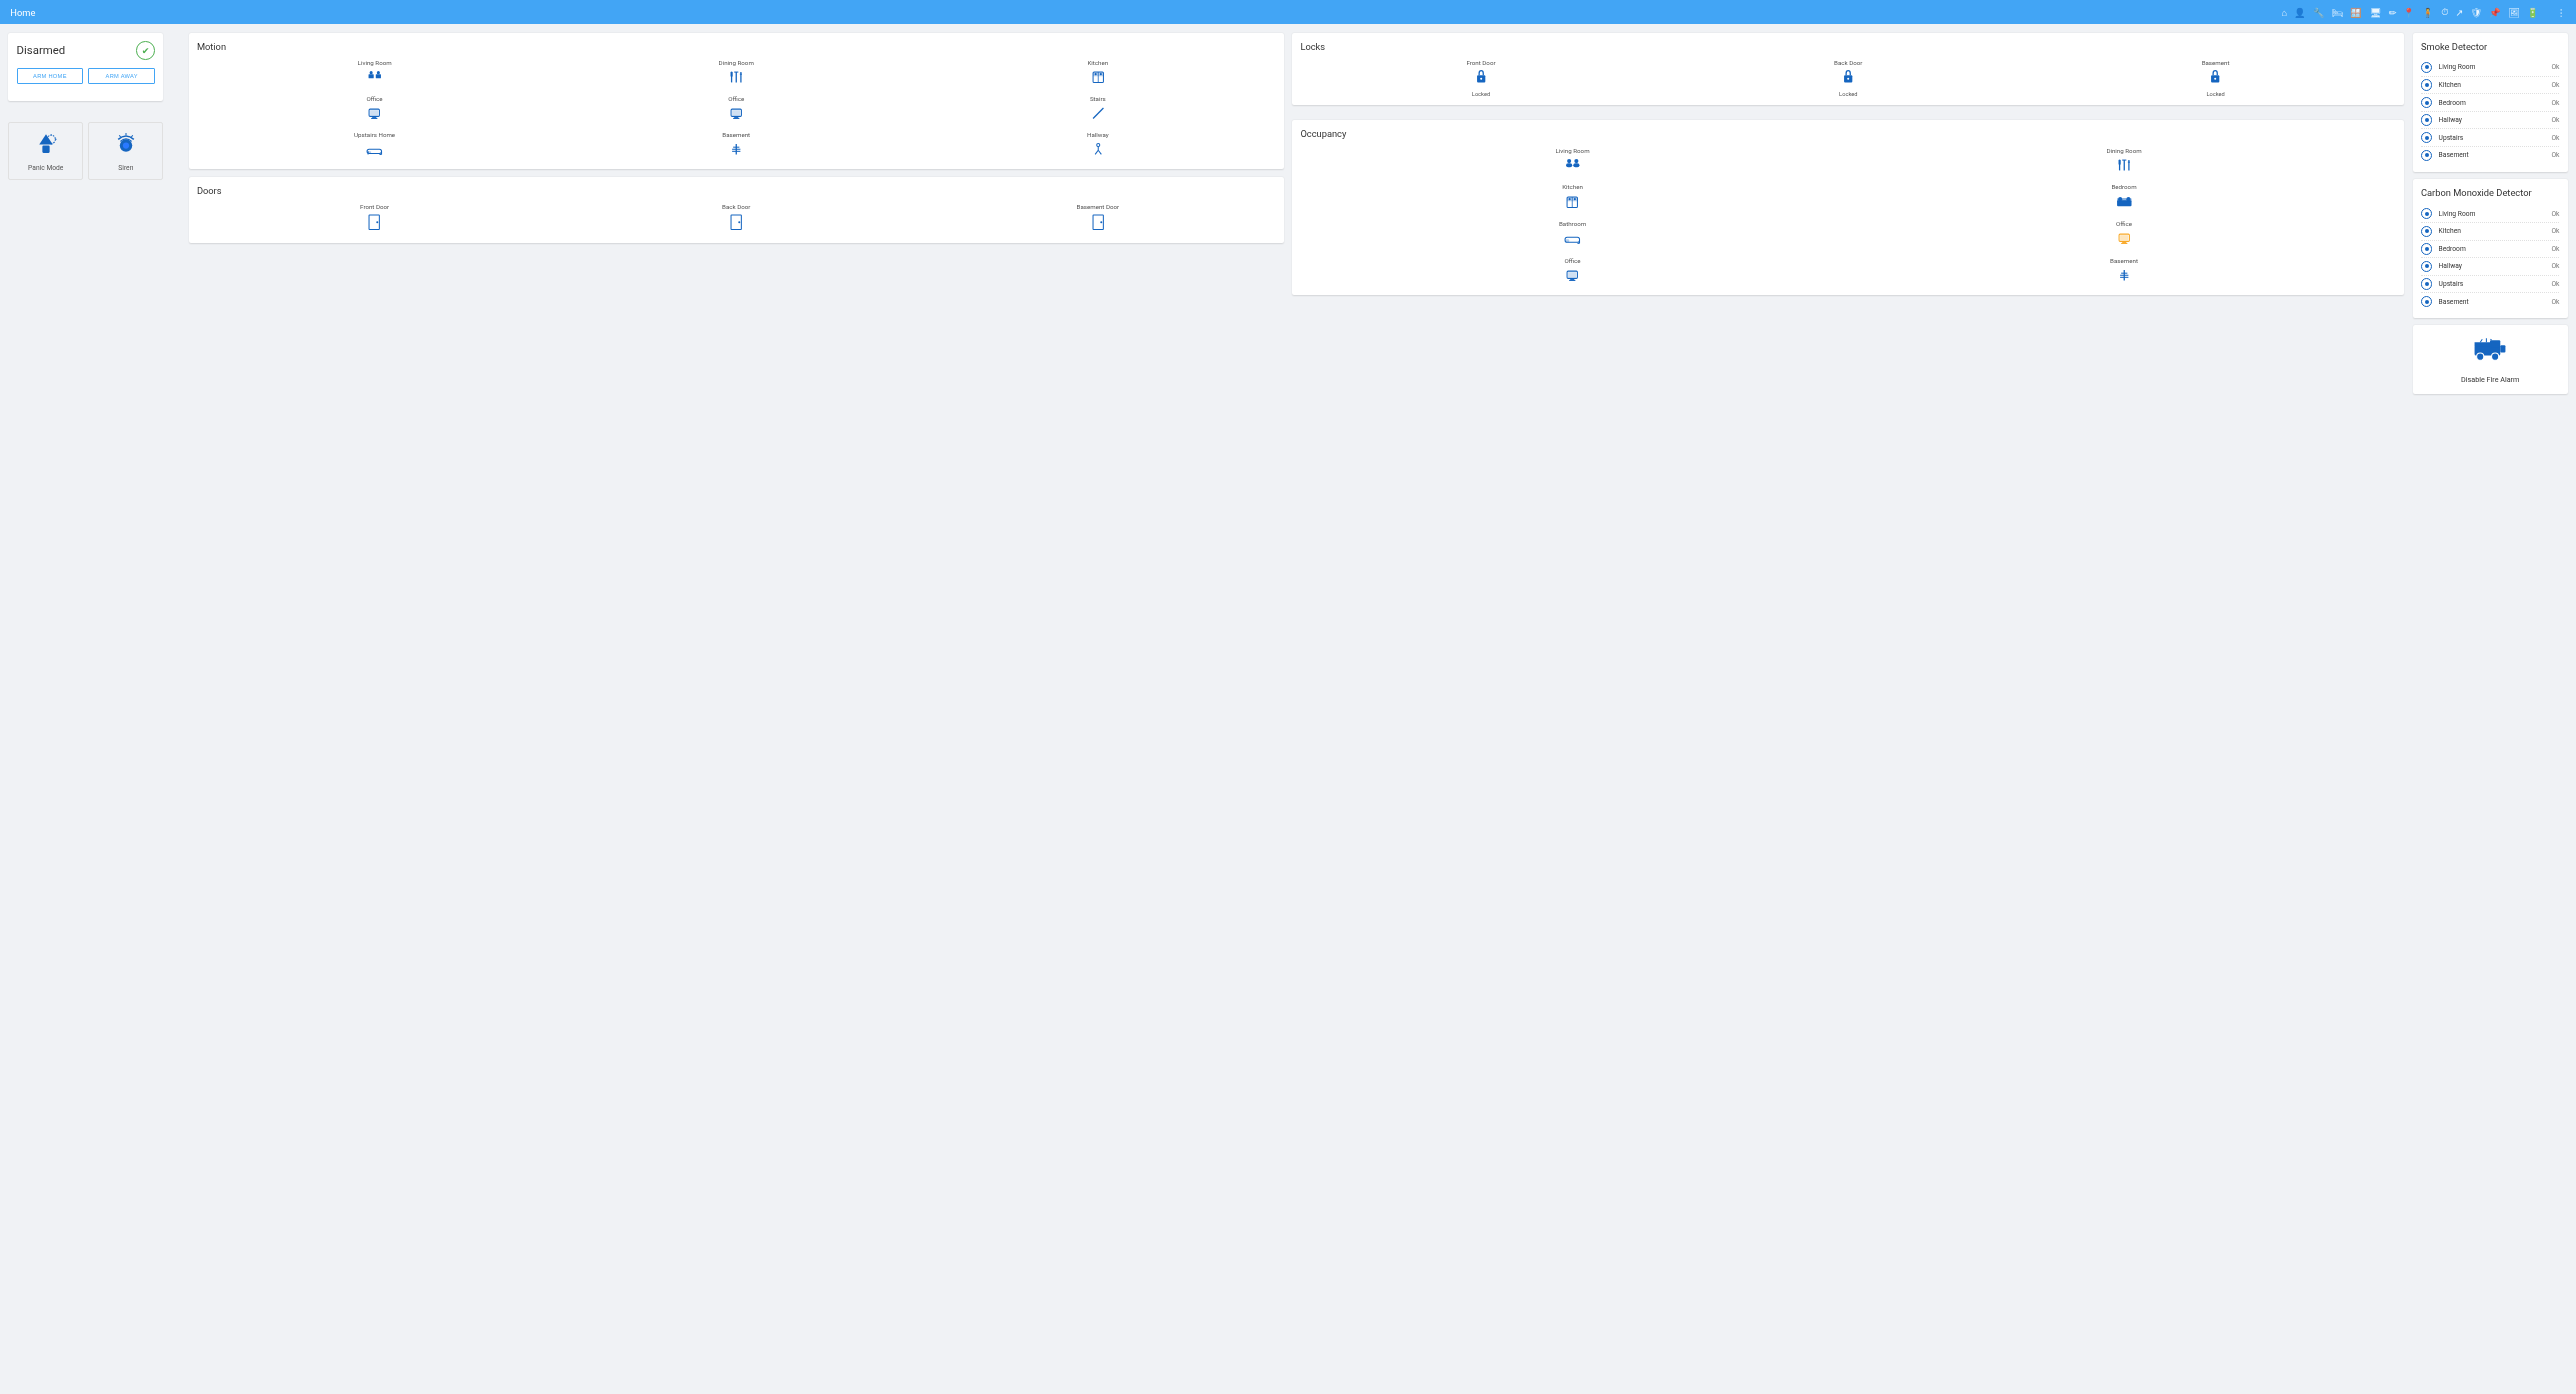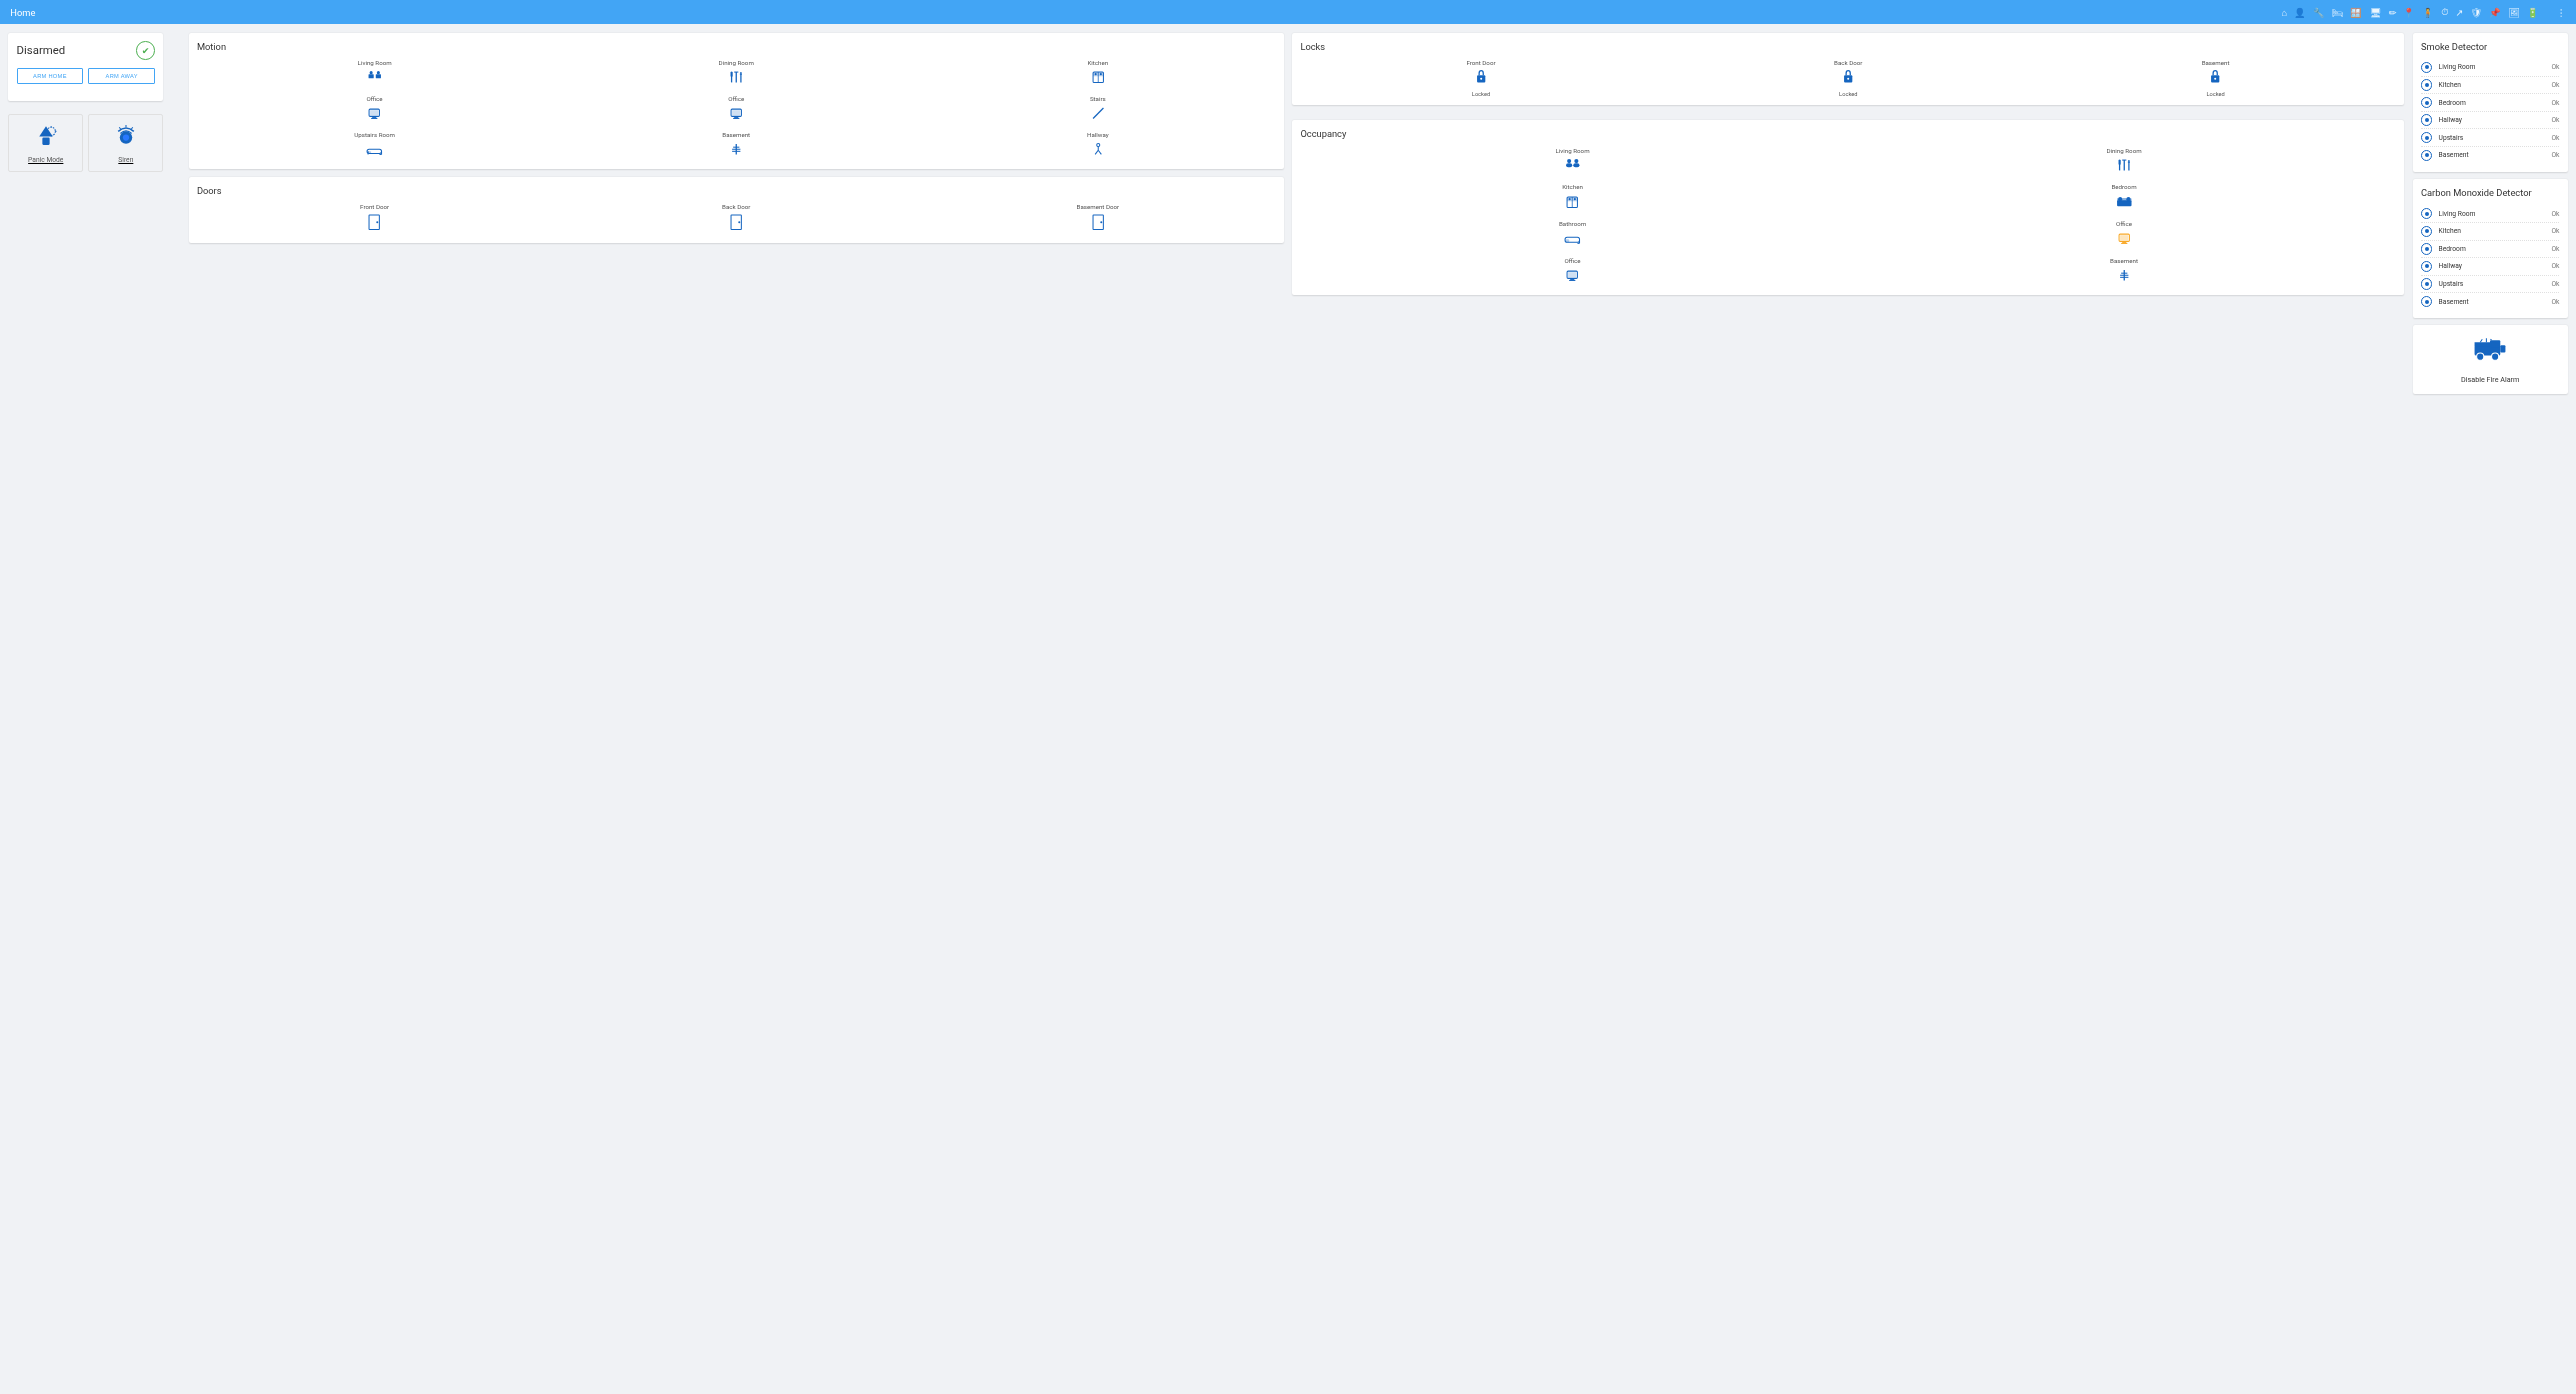--- a/index.html
+++ b/index.html
@@ -360,7 +360,7 @@
         </div>
 
         <div class="section-item">
-          <div class="section-item-label">Upstairs Room</div>
+          <div class="section-item-label">Upstairs Home</div>
           <div class="section-item-icon">
             <svg width="16.6" height="14.5" viewBox="0 0 32 28" fill="#1565c0">
                 <rect x="2" y="14" width="28" height="8" rx="4" fill="none" stroke="#1565c0" stroke-width="2"></rect>

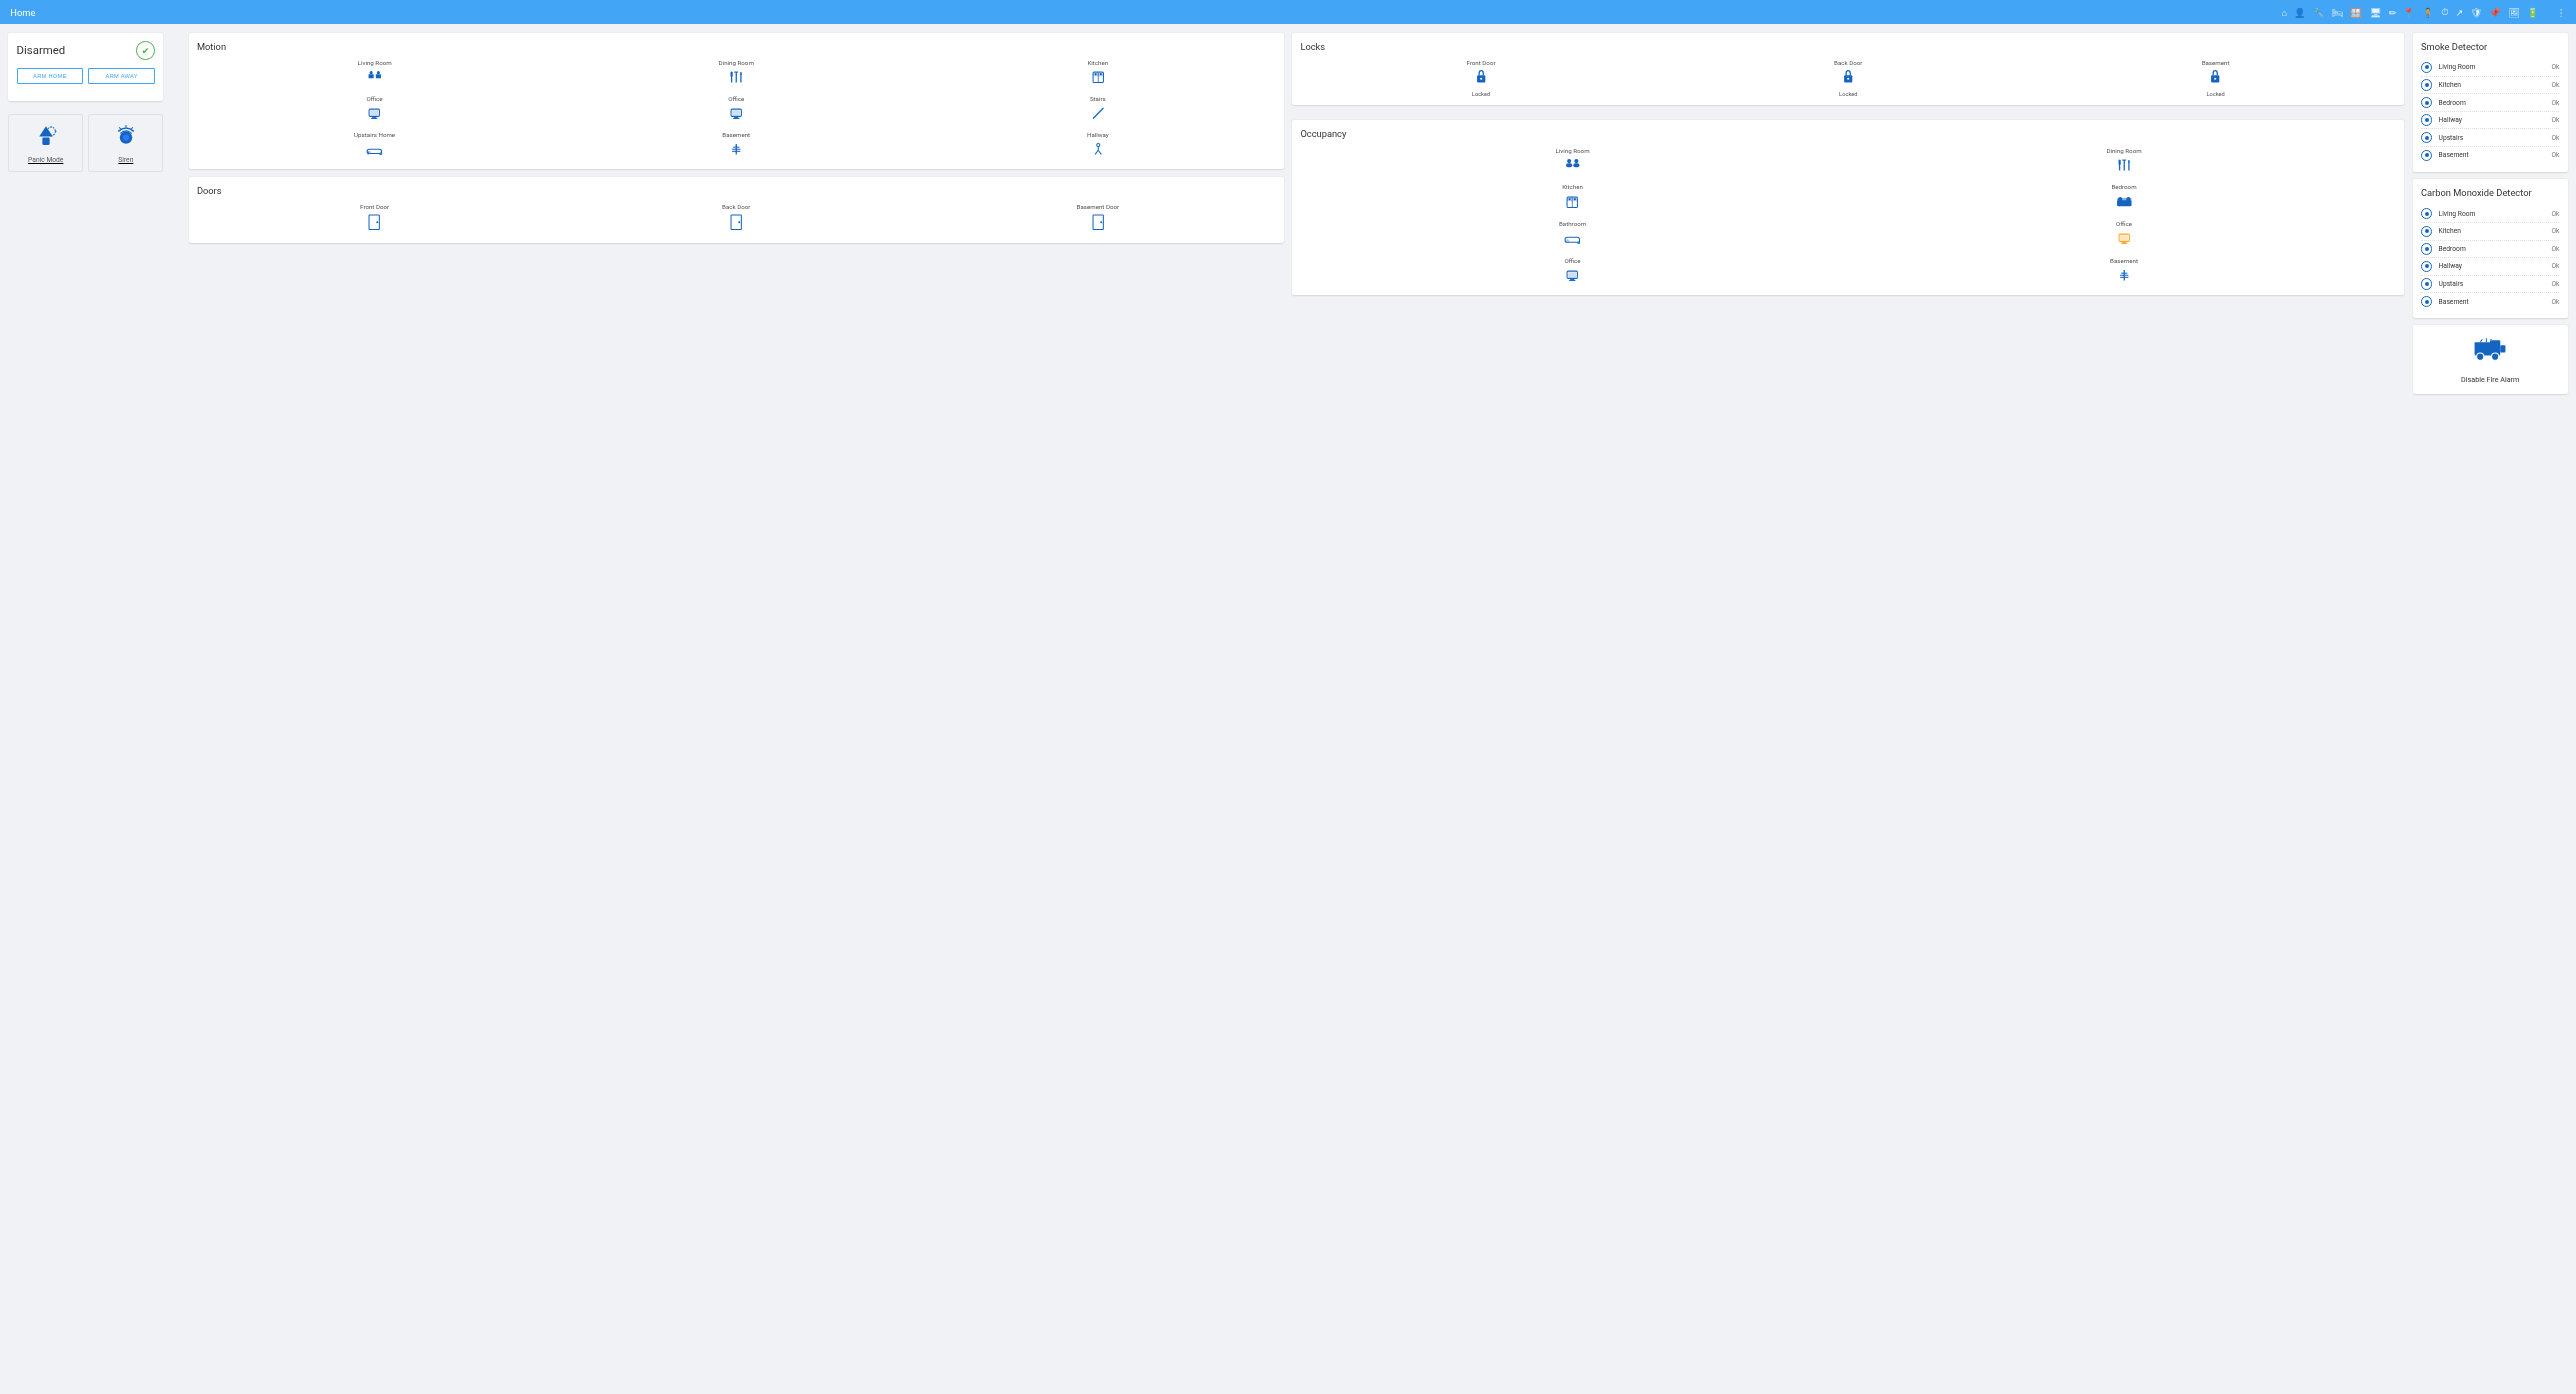--- a/index.html
+++ b/index.html
@@ -99,8 +99,7 @@
       display: grid;
       grid-template-columns: 1fr 1fr;
       gap: 5.2px;
-      margin-top: 13px;
-      text-decoration: underline;
+      margin-top: 21px;
     }
     .mode-tile {
       border: 0.5px solid #e0e0e0;

